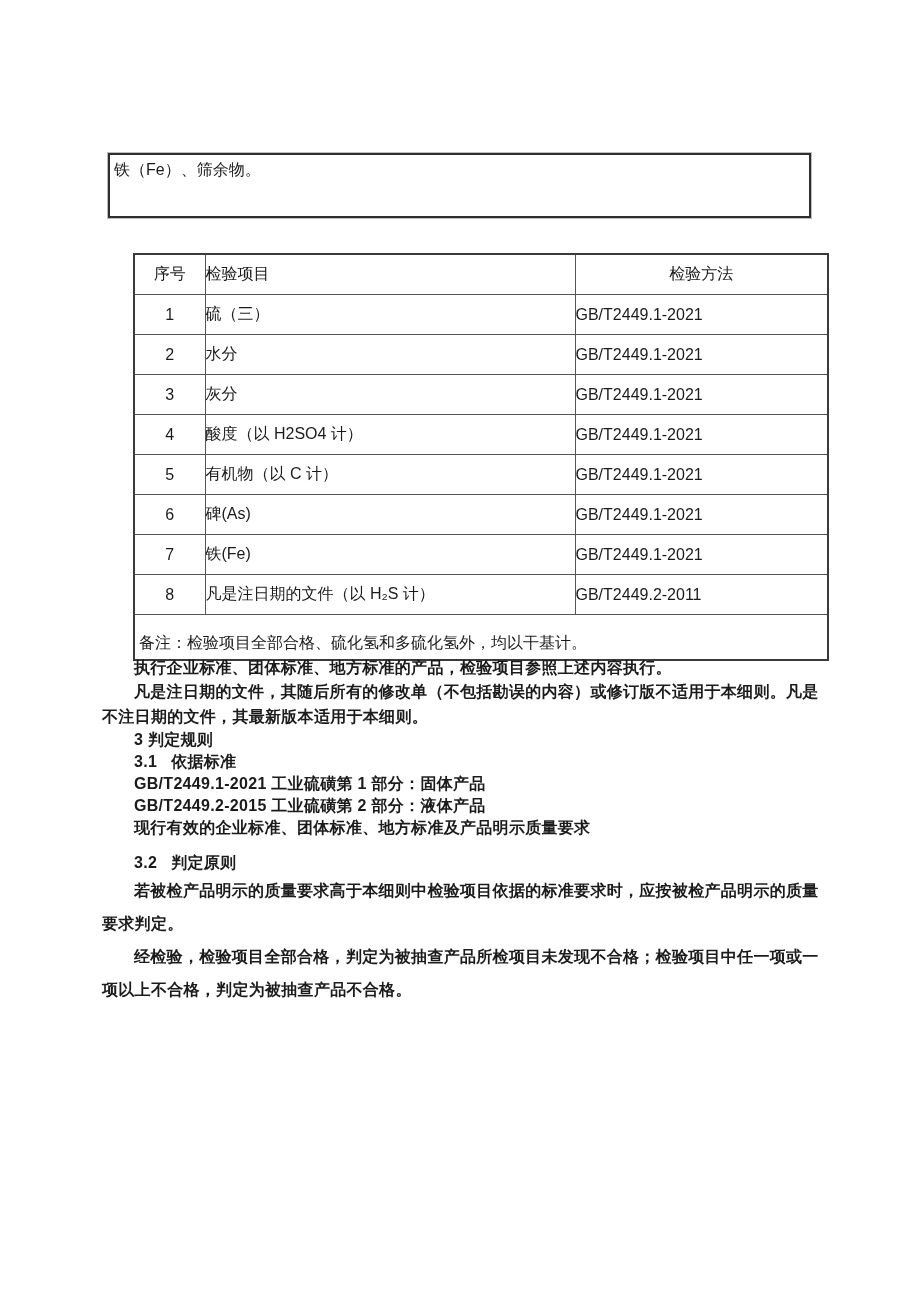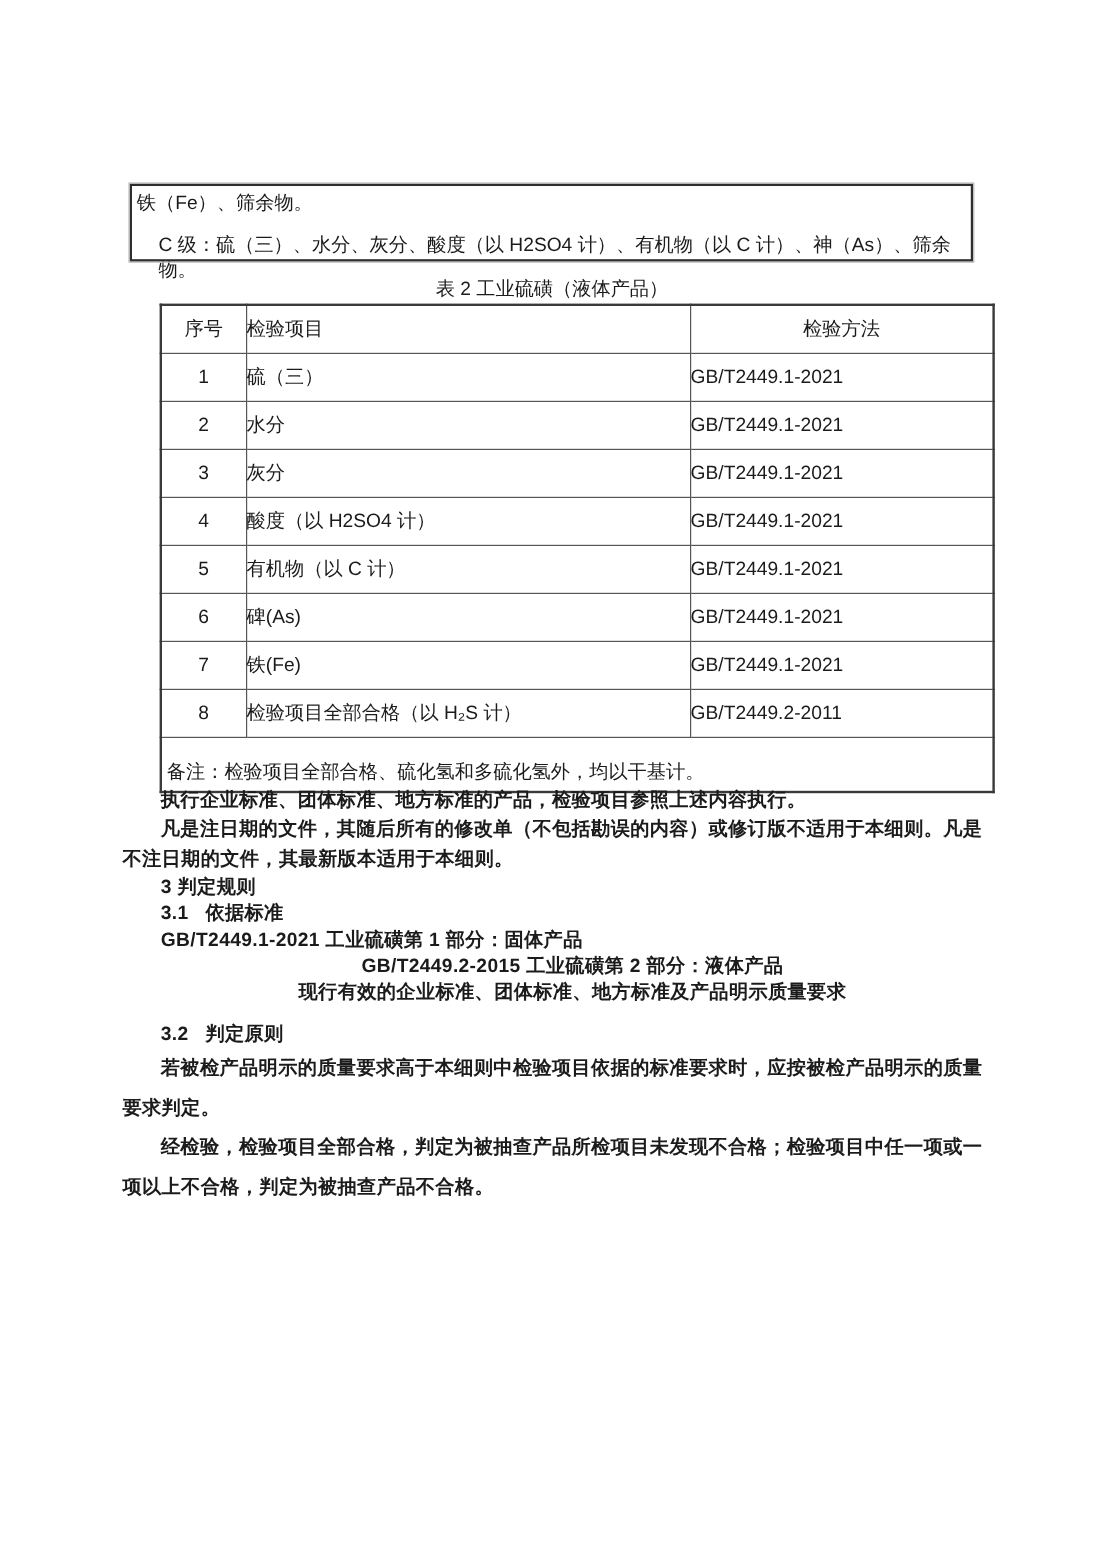--- a/index.html
+++ b/index.html
@@ -100,7 +100,6 @@
 
   <div class="intro-box">
     <p class="l1">铁（Fe）、筛余物。</p>
-    <p class="l2">C 级：硫（三）、水分、灰分、酸度（以 H2SO4 计）、有机物（以 C 计）、神（As）、筛余物。</p>
   </div>
 
   <p class="table-title">表 2 工业硫磺（液体产品）</p>

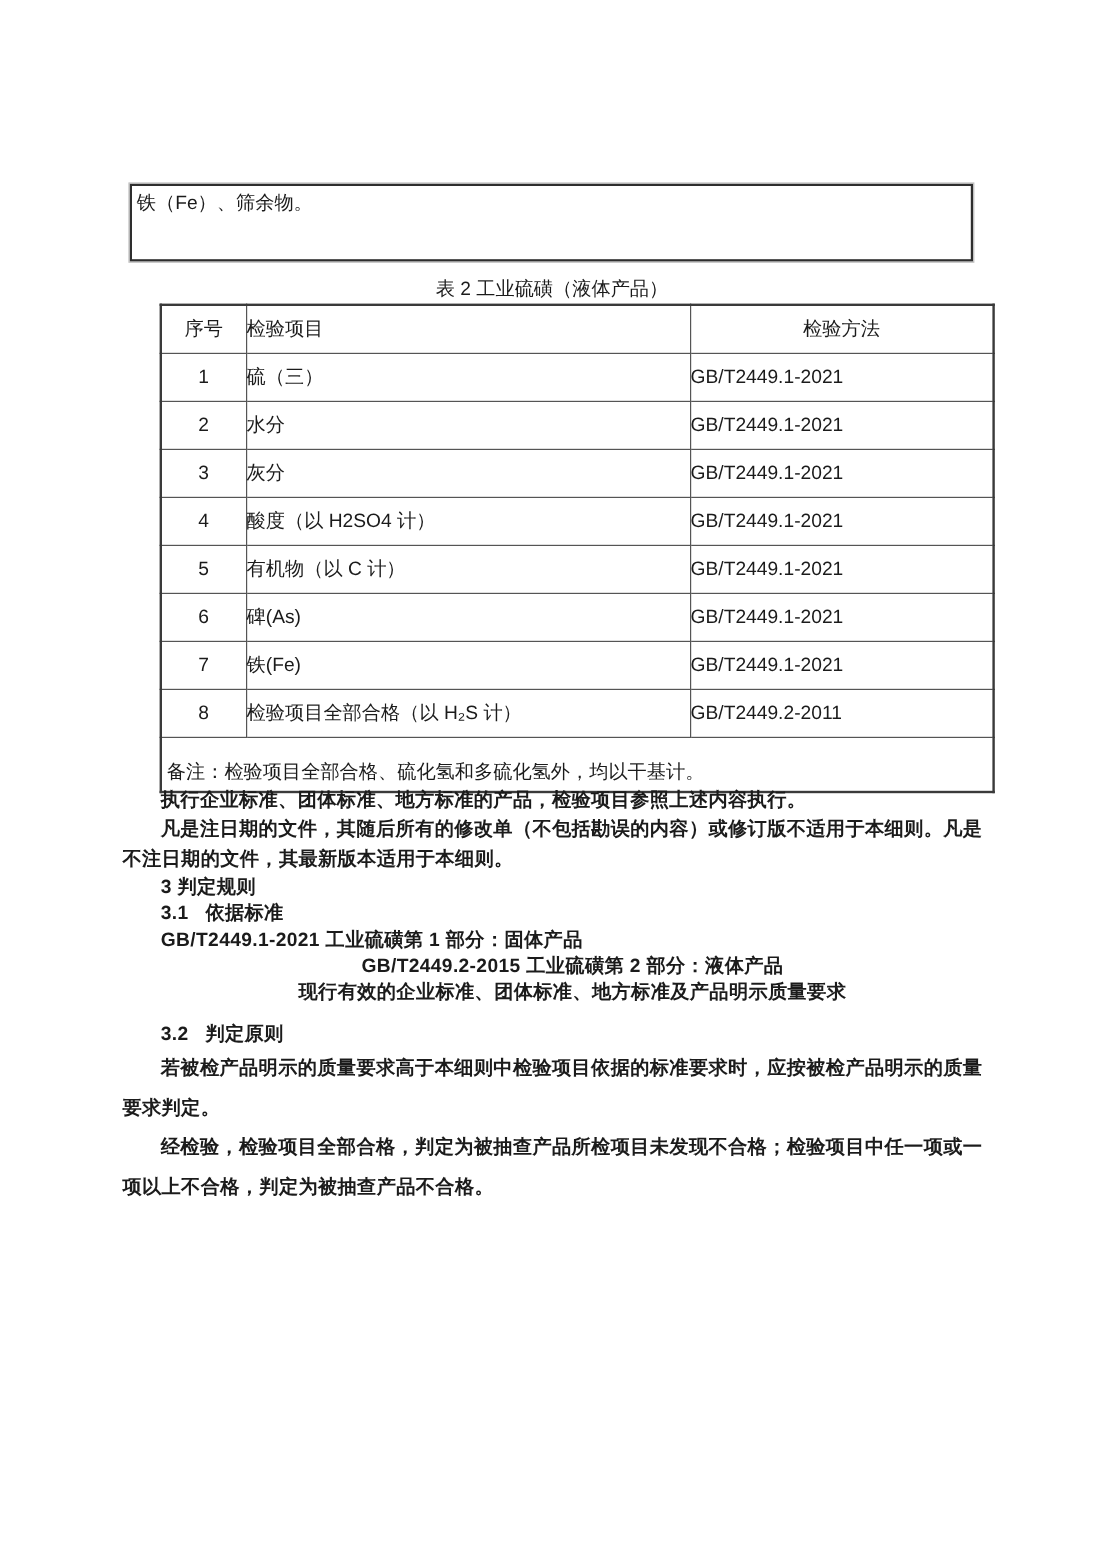--- a/index.html
+++ b/index.html
@@ -102,7 +102,6 @@
     <p class="l1">铁（Fe）、筛余物。</p>
   </div>
 
-  <p class="table-title">表 2 工业硫磺（液体产品）</p>
 
   <table class="spec">
     <colgroup>

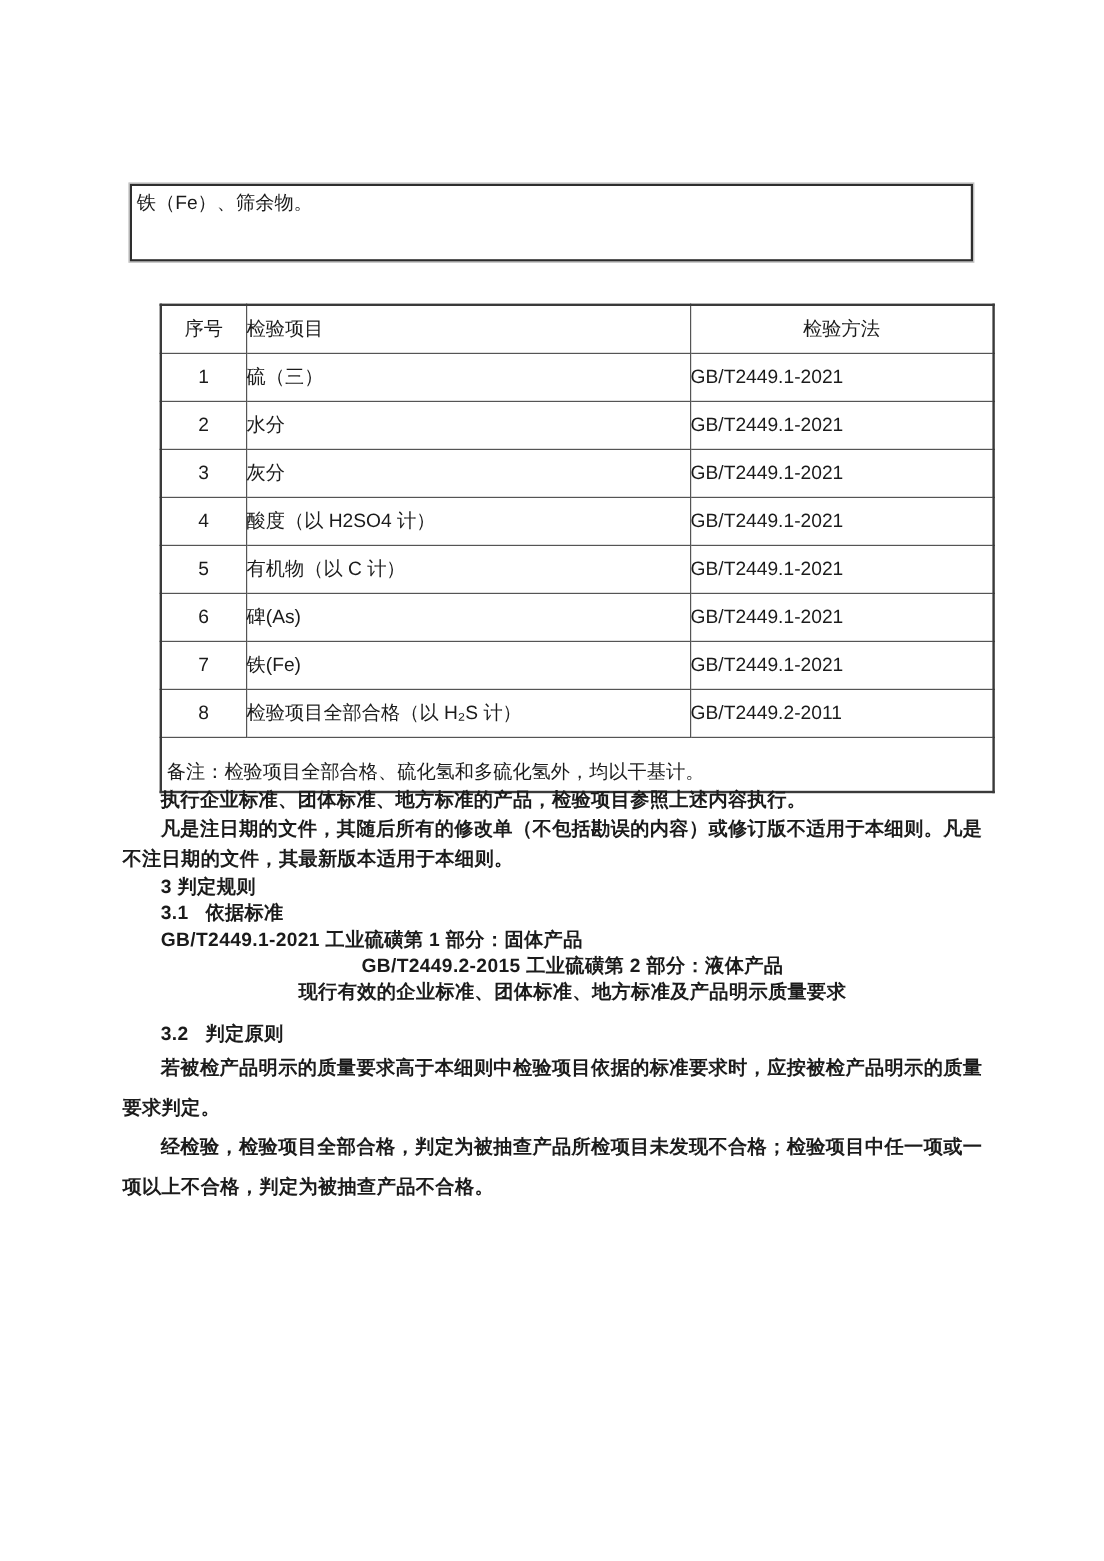--- a/index.html
+++ b/index.html
@@ -154,7 +154,7 @@
       </tr>
       <tr>
         <td class="c-no">8</td>
-        <td class="c-item">检验项目全部合格（以 H₂S 计）</td>
+        <td class="c-item">凡是注日期的文件（以 H₂S 计）</td>
         <td class="c-method">GB/T2449.2-2011</td>
       </tr>
       <tr class="note-row">

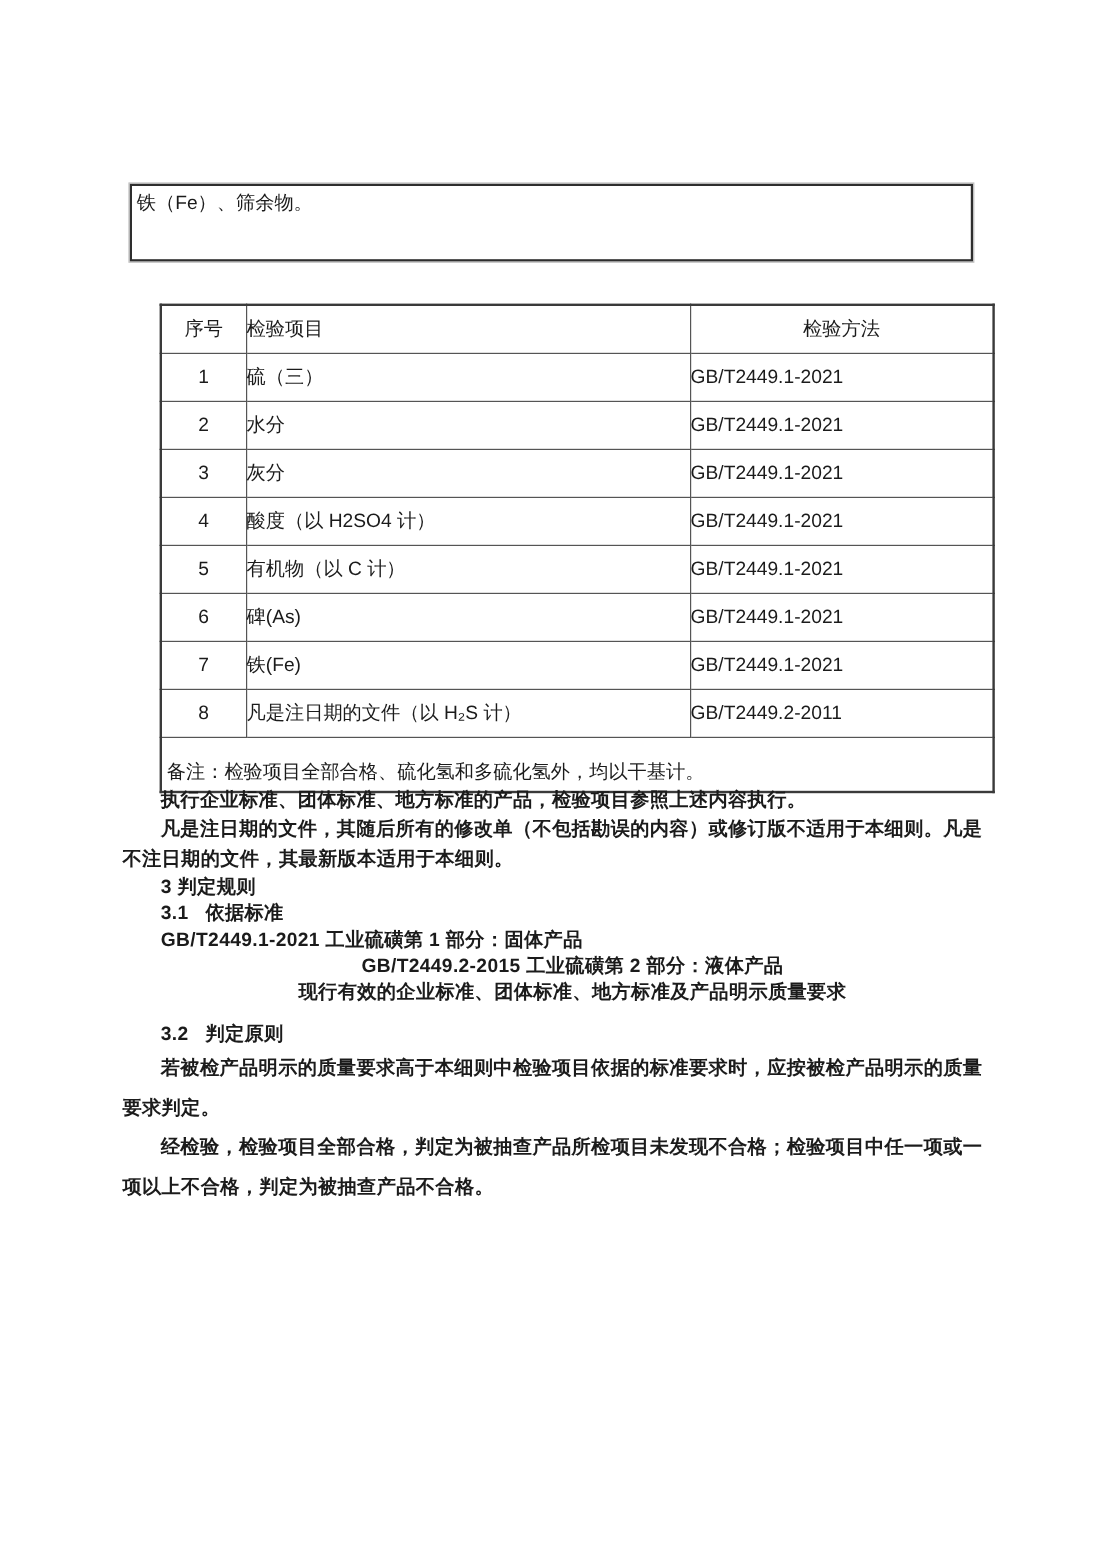--- a/index.html
+++ b/index.html
@@ -88,7 +88,7 @@
   .h-sub{margin-top:19px;}
   .h-sub.second{margin-top:13px;}
   .p-std1{margin-top:29px;}
-  .p-std{margin-top:13px;text-align:center;}
+  .p-std{margin-top:13px;}
   .p-judge1{margin-top:26px;line-height:33px !important;}
   .p-judge2{margin-top:2px;line-height:33px !important;}
   .sec-label{margin-left:14px;}

